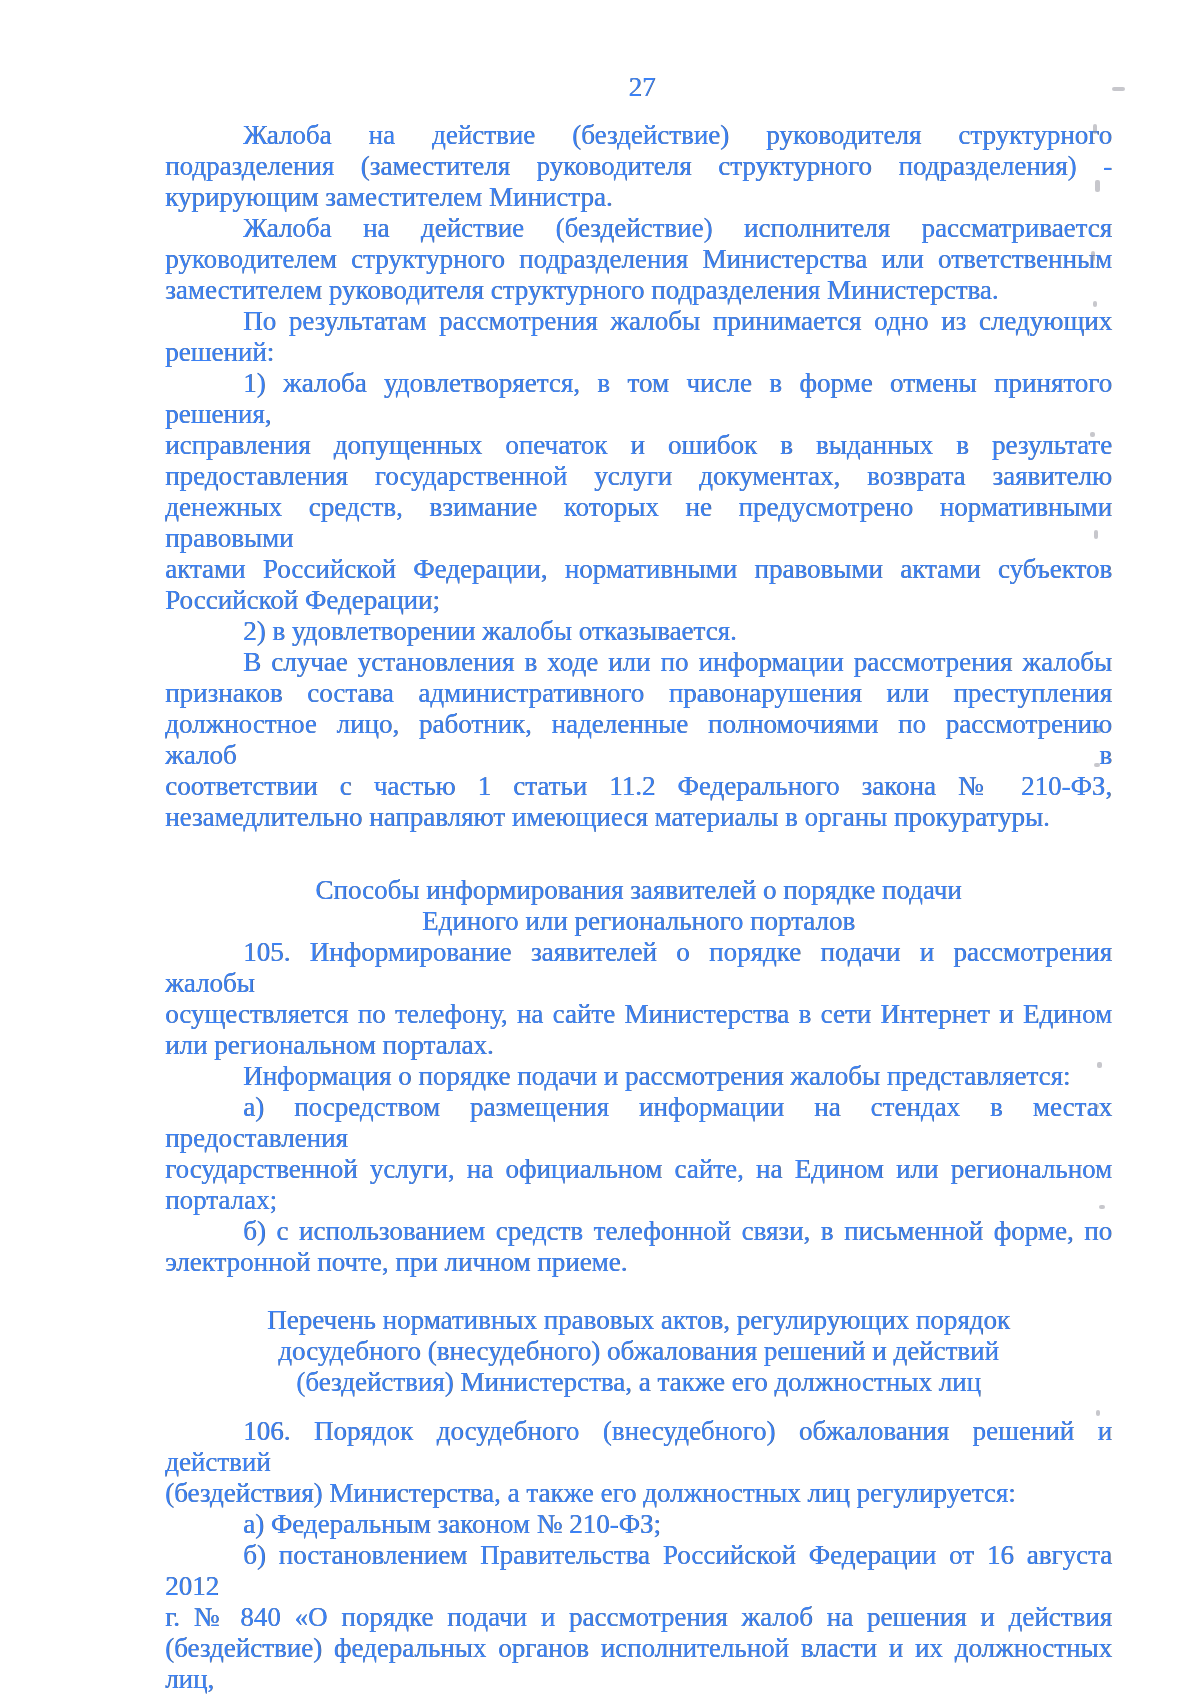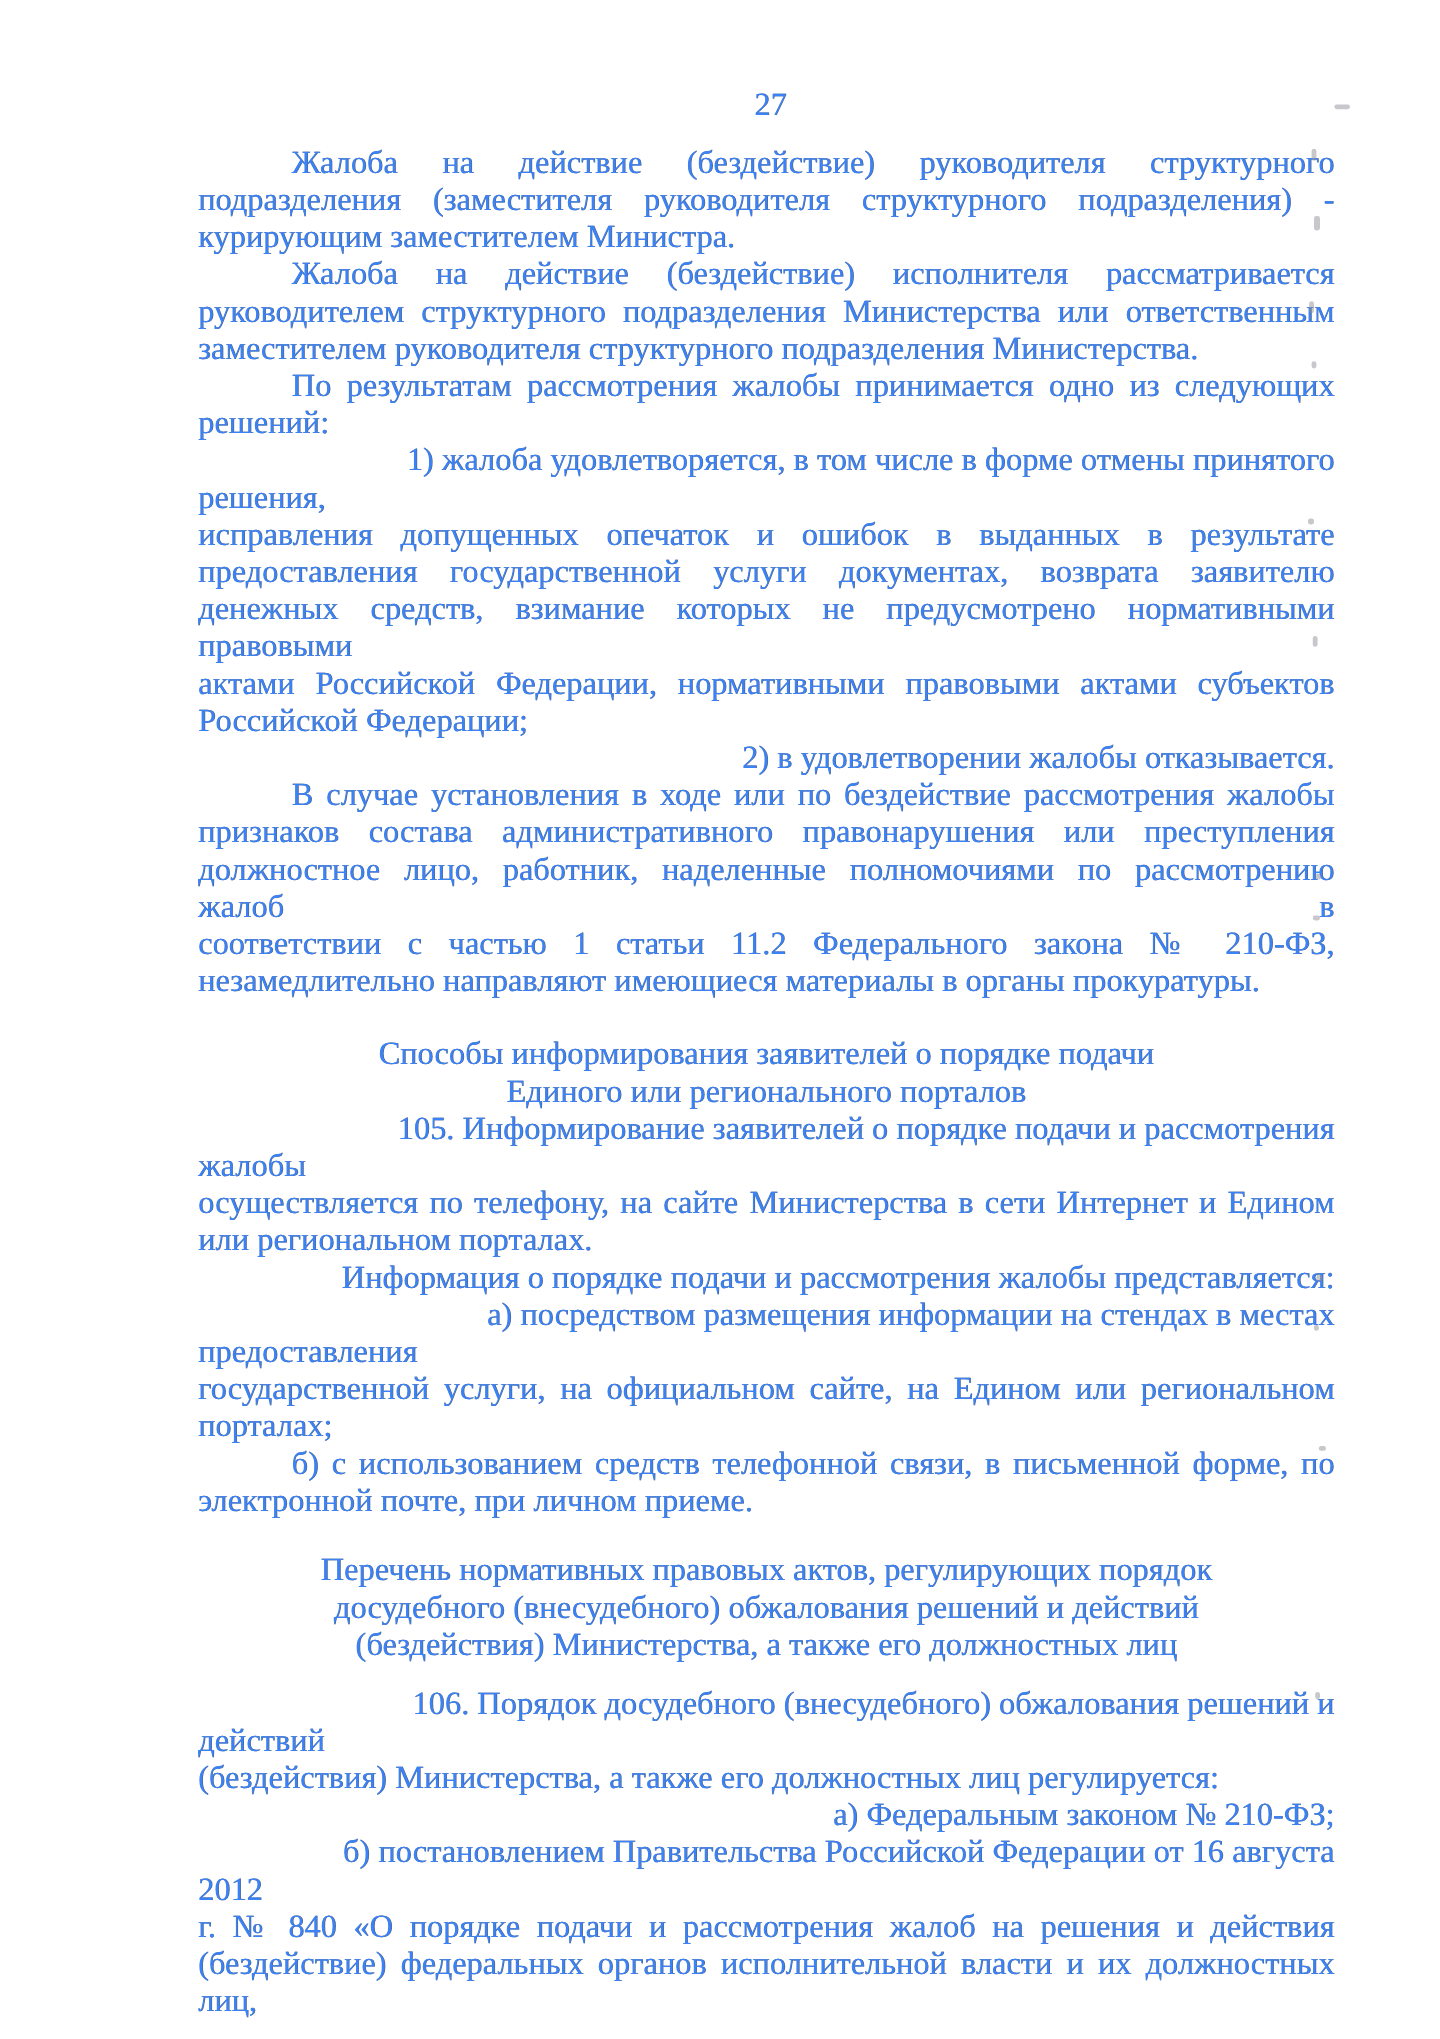--- a/index.html
+++ b/index.html
@@ -37,7 +37,7 @@
   .block { margin: 0; }
   .ln { min-height: 31px; text-align: left; }
   .j   { text-align: justify; text-align-last: justify; }
-  .ind { text-indent: 78px; text-align: right; }
+  .ind { text-indent: 78px; }
   .heading .ln { text-align: center; text-align-last: center; }
   .m-h1  { margin-top: 30px; }
   .m-105 { }

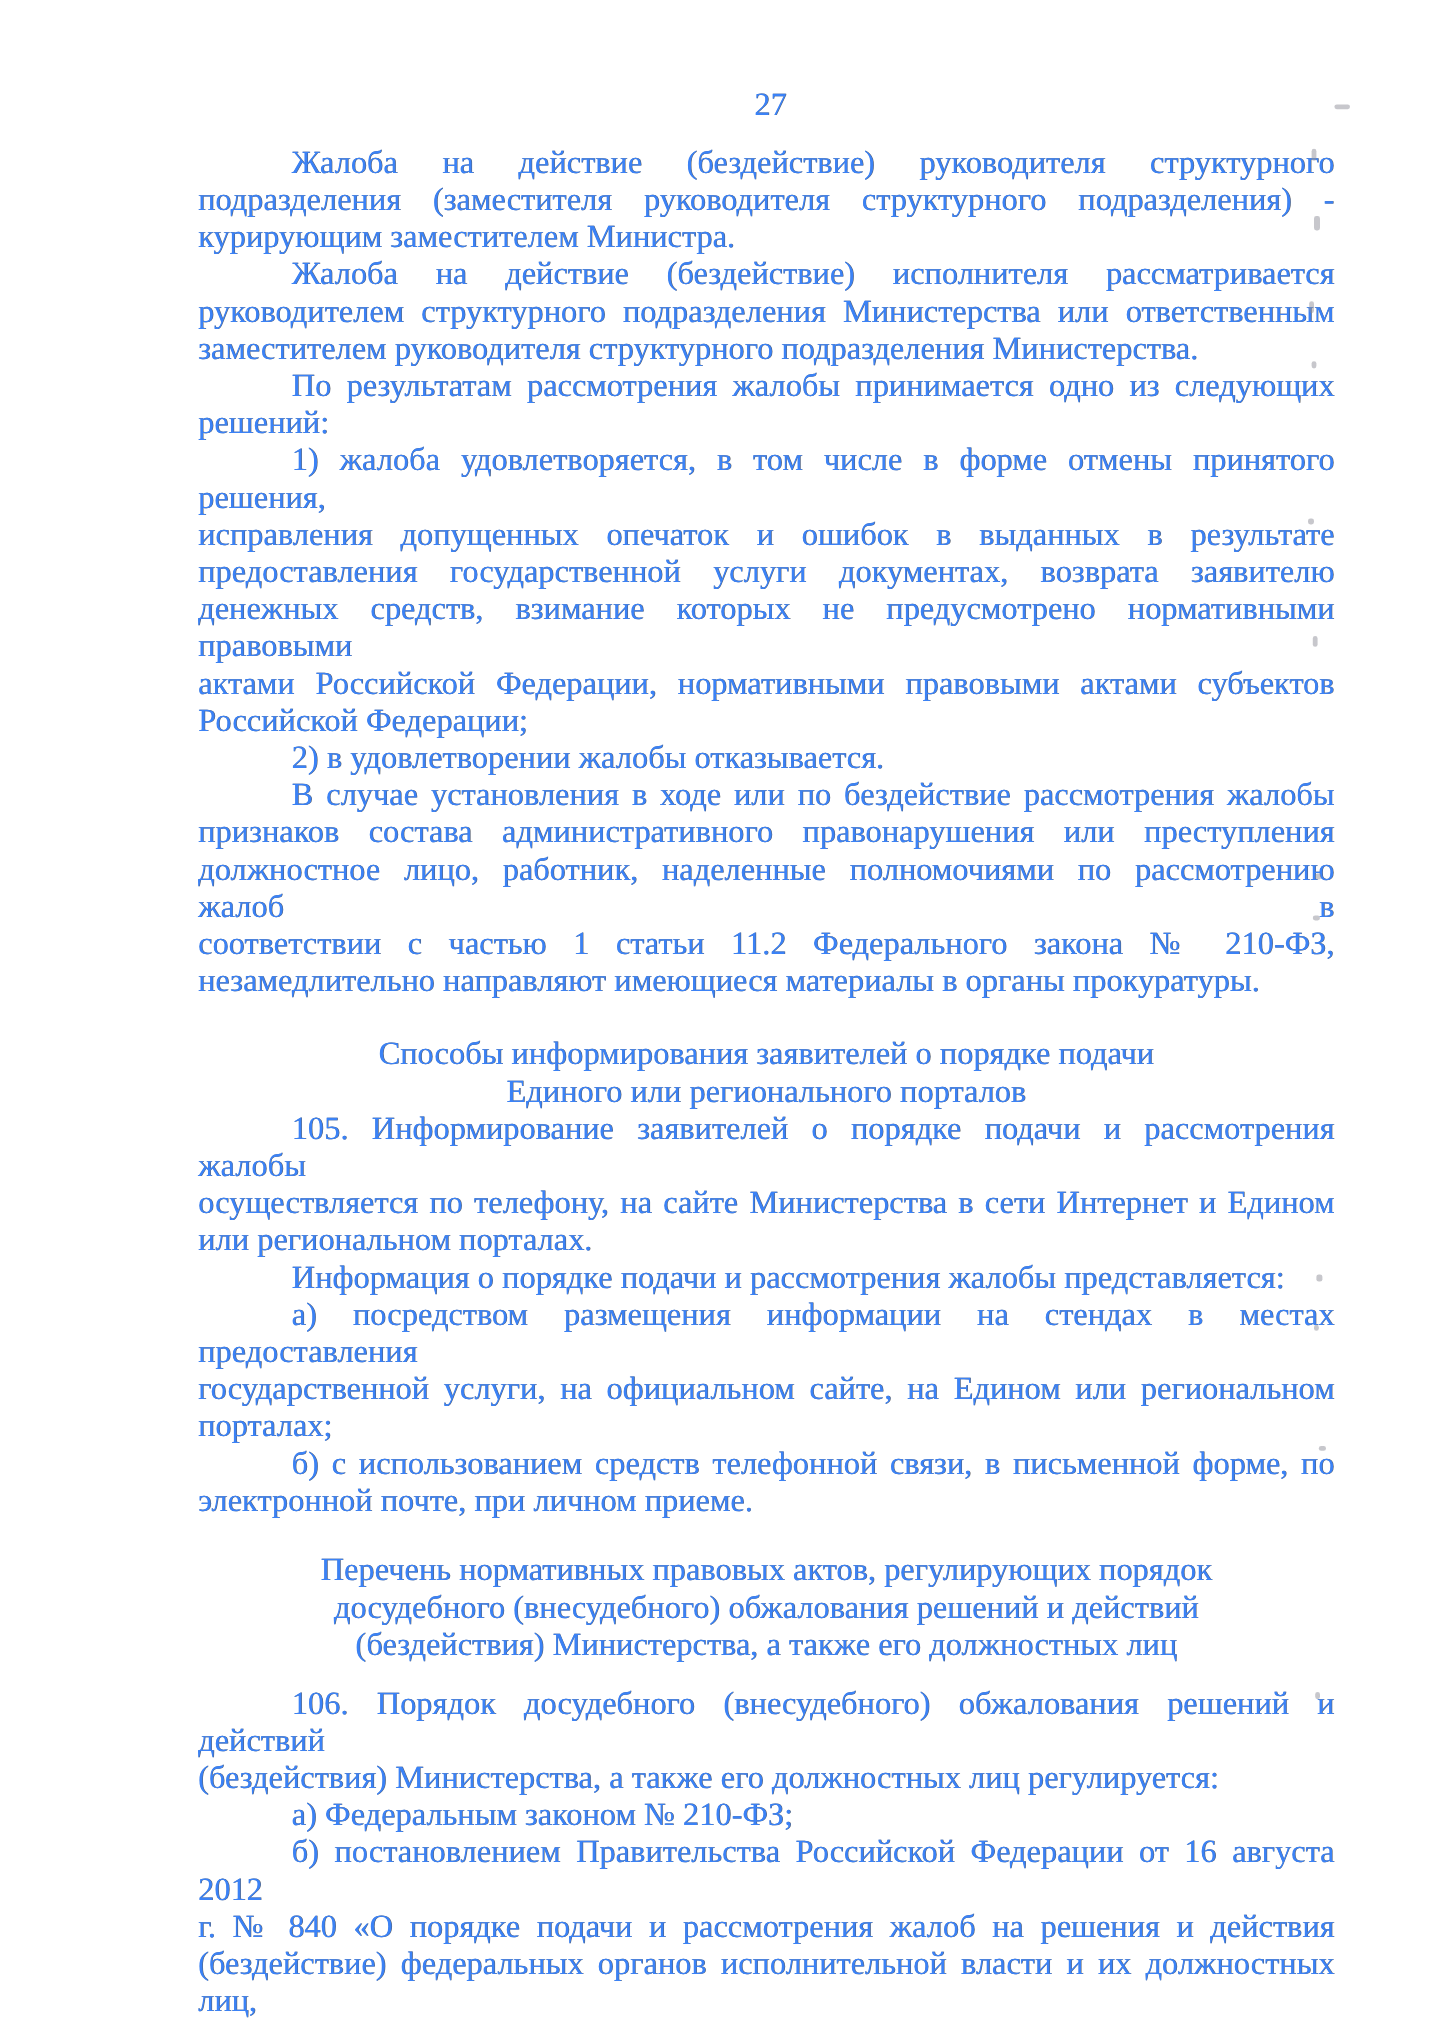--- a/index.html
+++ b/index.html
@@ -90,7 +90,7 @@
     </div>
 
     <div class="block">
-      <div class="ln j ind">В случае установления в ходе или по бездействие рассмотрения жалобы</div>
+      <div class="ln j ind">В случае установления в ходе или по информации рассмотрения жалобы</div>
       <div class="ln j">признаков состава административного правонарушения или преступления</div>
       <div class="ln j">должностное лицо, работник, наделенные полномочиями по рассмотрению жалоб в</div>
       <div class="ln j">соответствии с частью 1 статьи 11.2 Федерального закона № 210-ФЗ,</div>

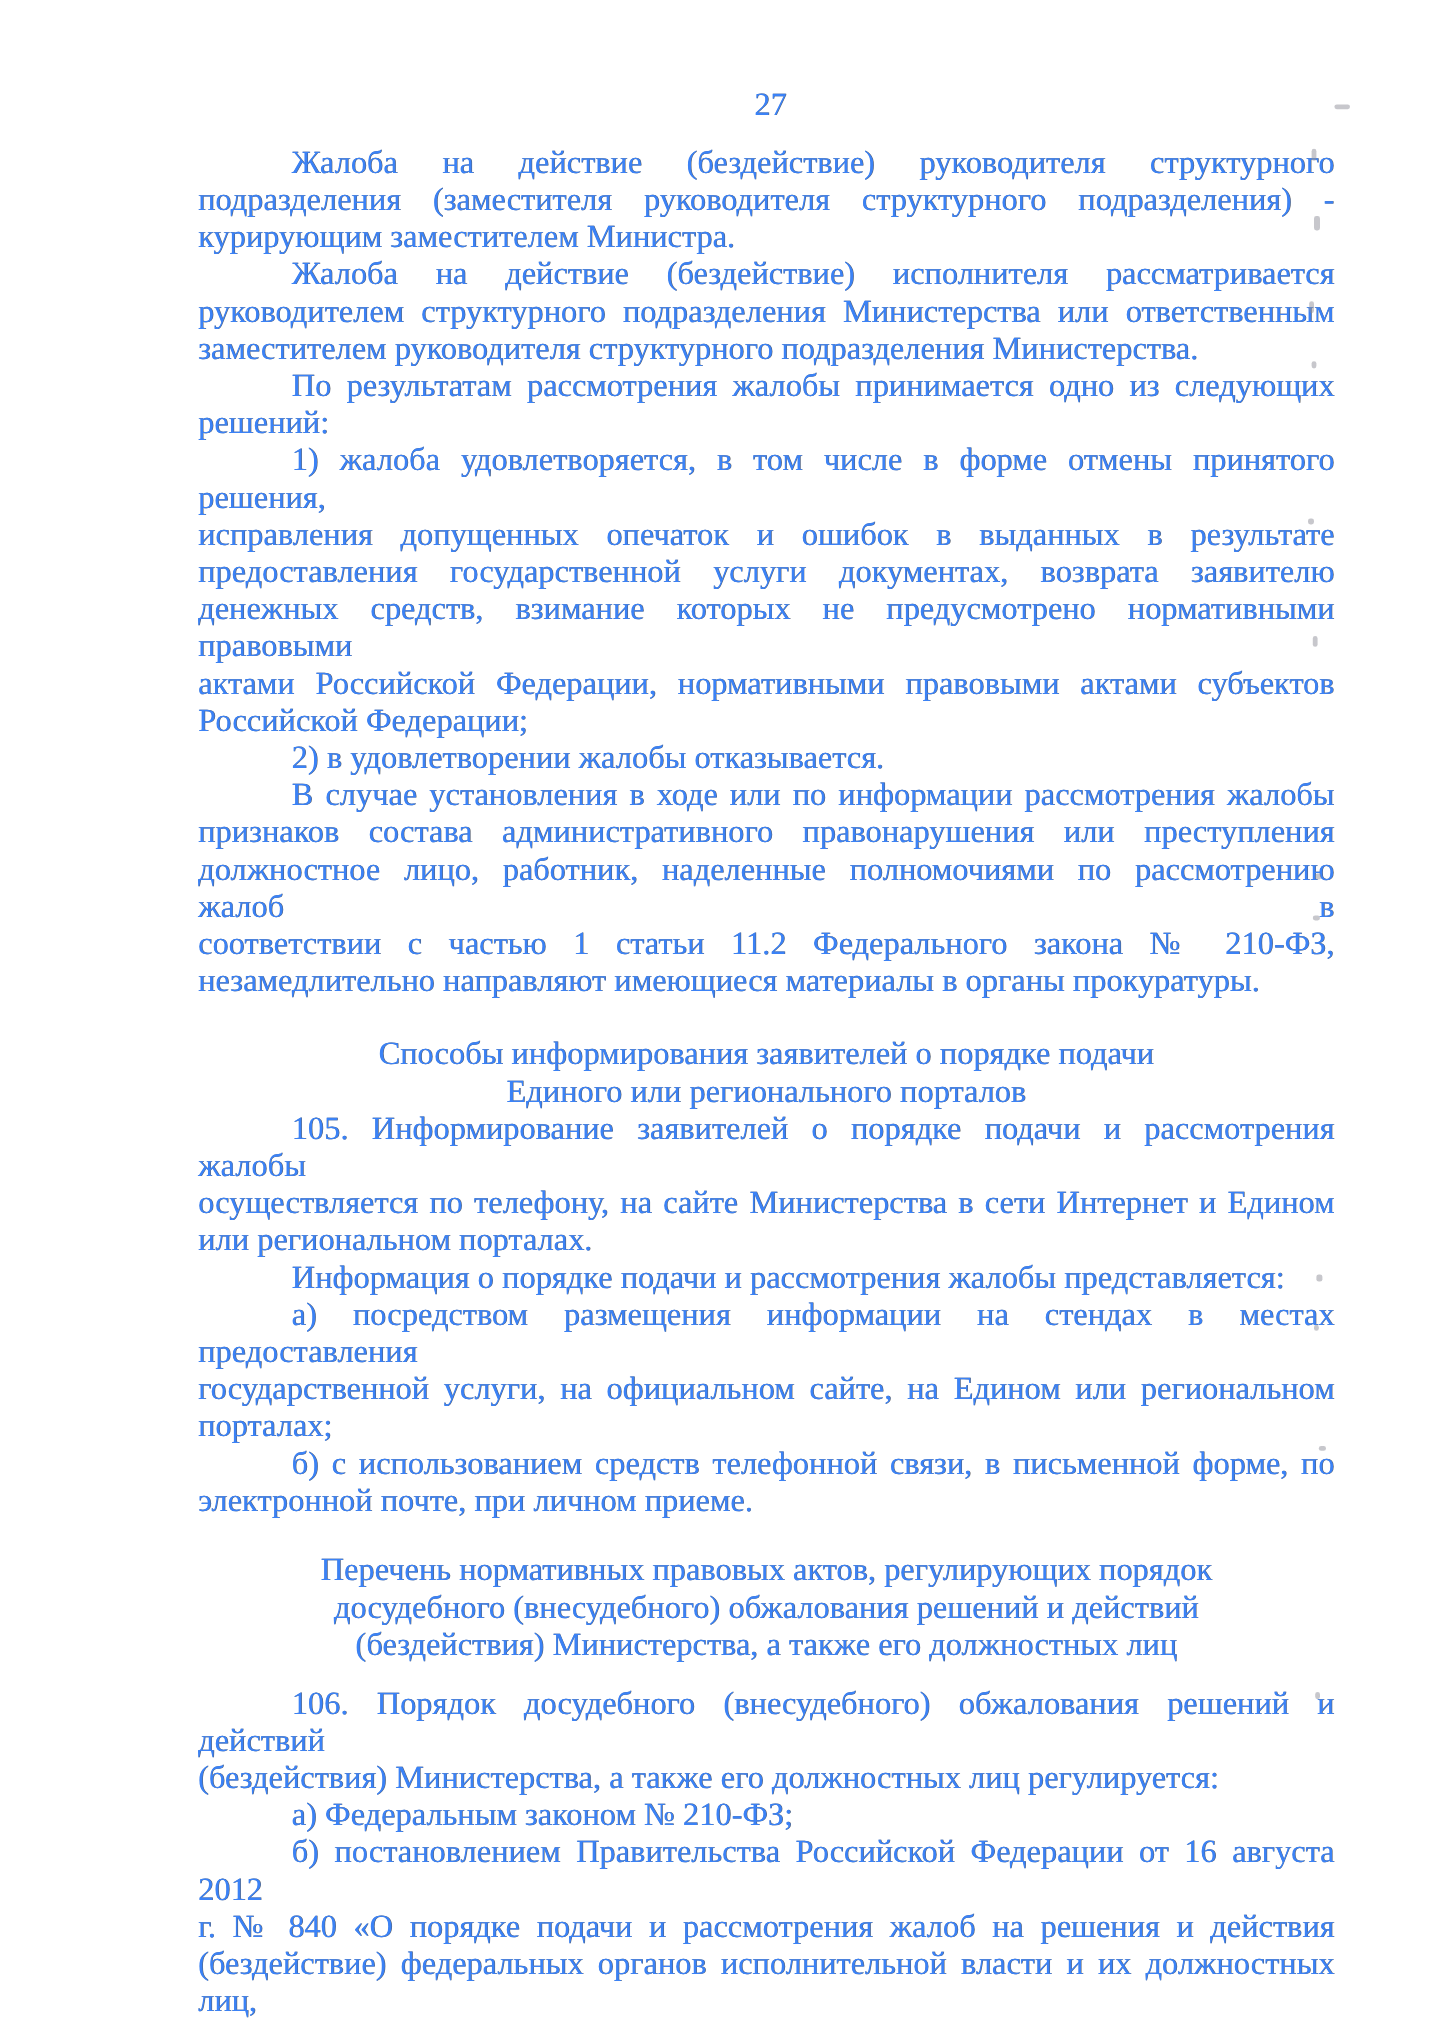--- a/index.html
+++ b/index.html
@@ -39,7 +39,7 @@
   .j   { text-align: justify; text-align-last: justify; }
   .ind { text-indent: 78px; }
   .heading .ln { text-align: center; text-align-last: center; }
-  .m-h1  { margin-top: 30px; }
+  .m-h1  { margin-top: 42px; }
   .m-105 { }
   .m-h2  { margin-top: 27px; }
   .m-106 { margin-top: 18px; }

